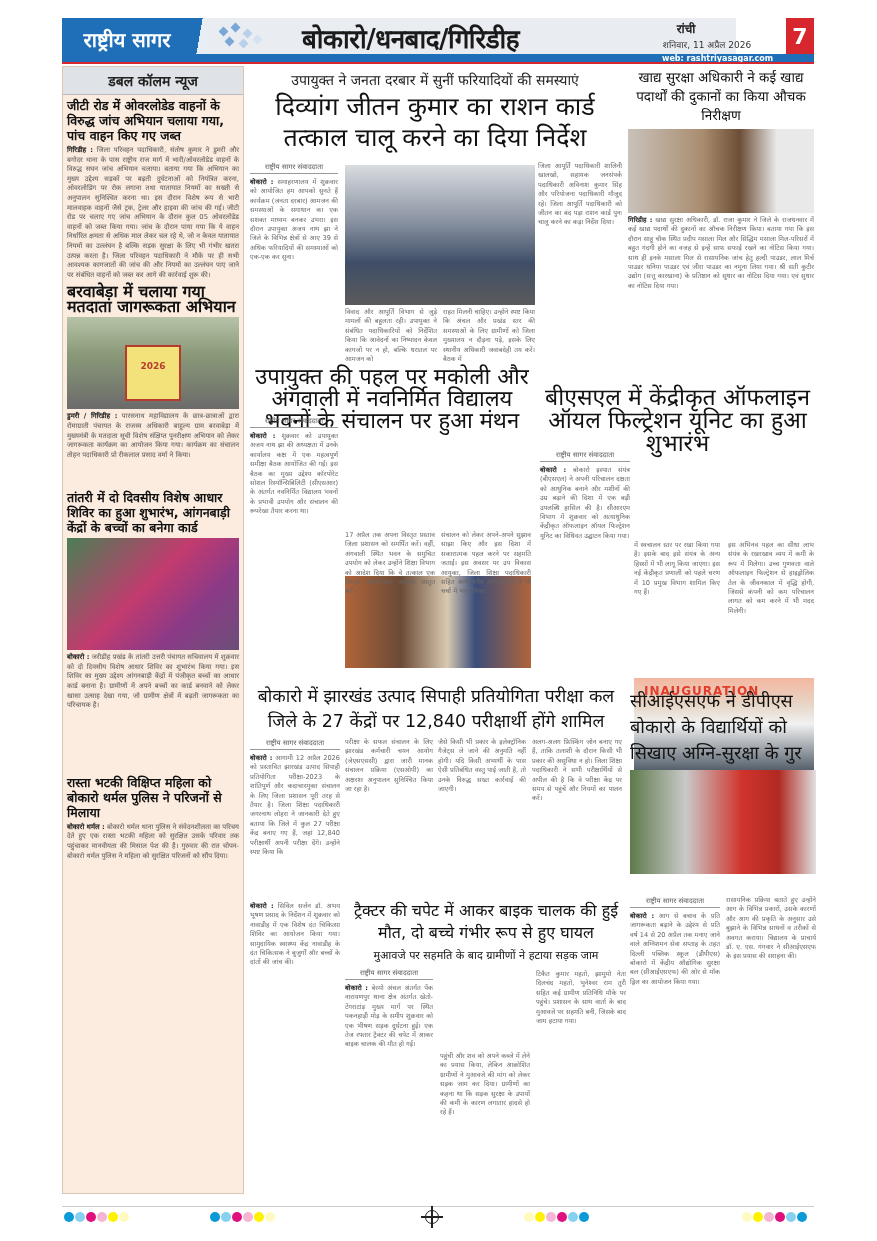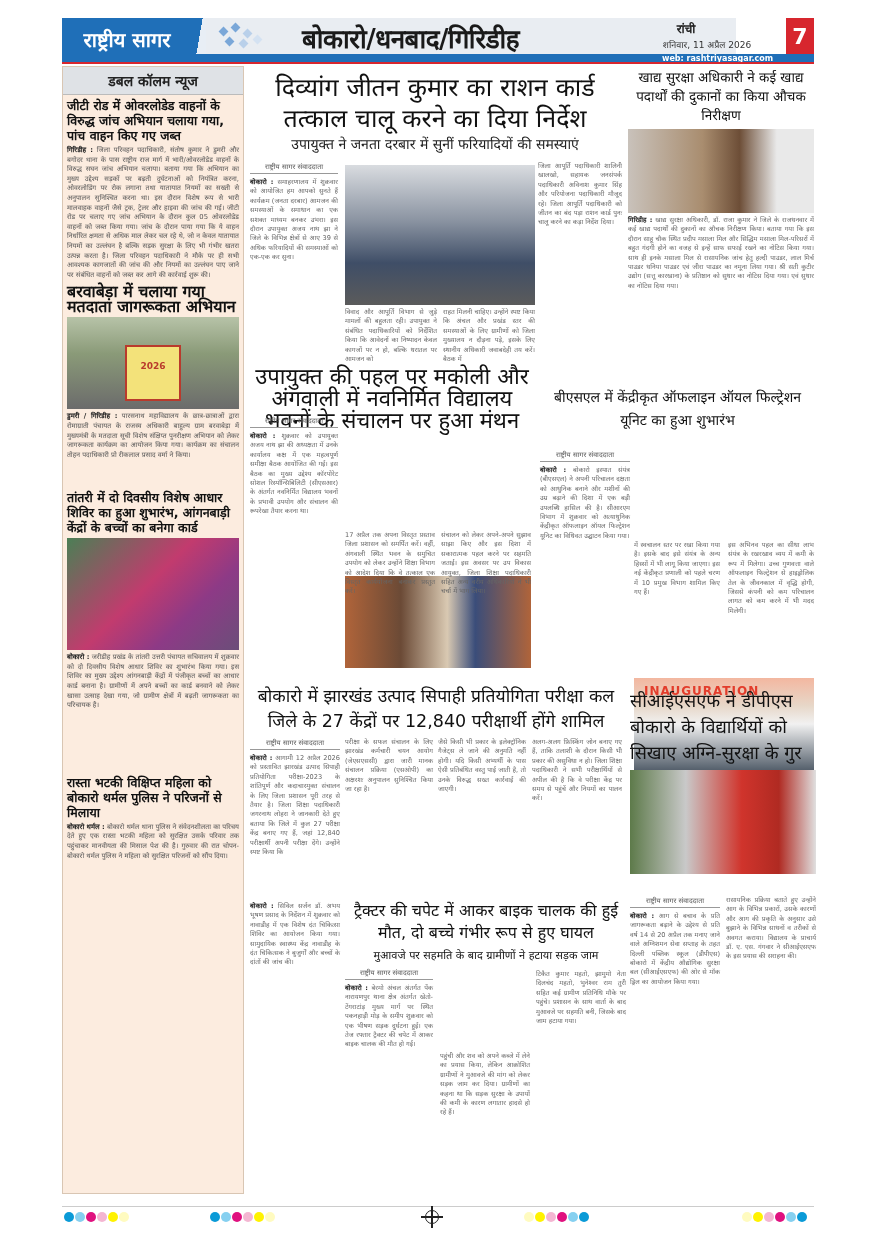--- a/index.html
+++ b/index.html
@@ -89,8 +89,8 @@
 </div>
 
 <div class="abs" style="left:250px;top:70px;width:370px;">
+  <div class="hl-main" style="font-size:14px;font-weight:normal;color:#222;">उपायुक्त ने जनता दरबार में सुनीं फरियादियों की समस्याएं</div>
   <div class="hl-main" style="font-size:25px;line-height:31px;margin-top:2px;">दिव्यांग जीतन कुमार का राशन कार्ड तत्काल चालू करने का दिया निर्देश</div>
-  <div class="hl-main" style="font-size:14px;font-weight:normal;color:#222;">उपायुक्त ने जनता दरबार में सुनीं फरियादियों की समस्याएं</div>
 </div>
 <div class="abs" style="left:250px;top:162px;width:88px;">
   <div class="byline">राष्ट्रीय सागर संवाददाता</div>

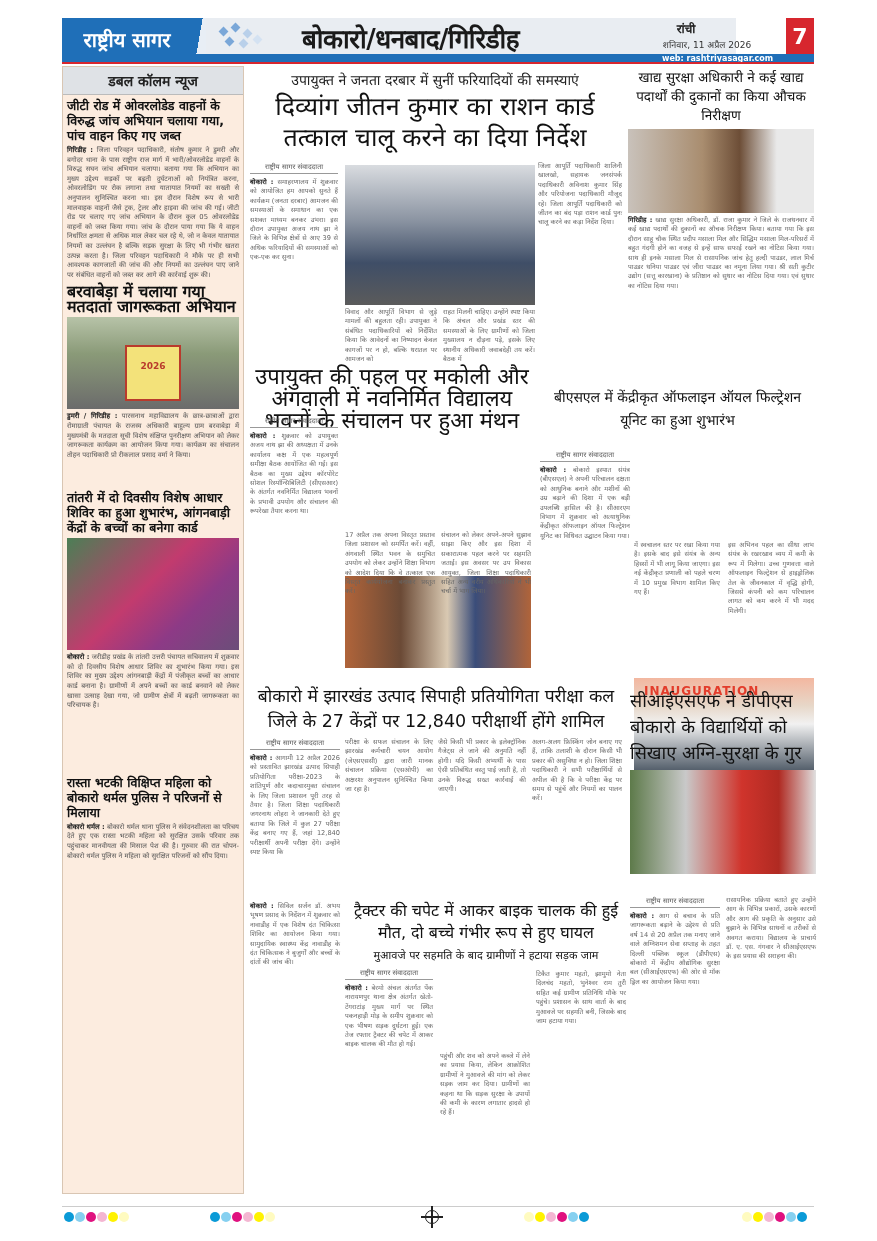--- a/index.html
+++ b/index.html
@@ -125,7 +125,7 @@
 </div>
 
 <div class="abs" style="left:540px;top:386px;width:275px;">
-  <div class="hl-main" style="font-size:14px;line-height:23px;font-weight:normal;">बीएसएल में केंद्रीकृत ऑफलाइन ऑयल फिल्ट्रेशन यूनिट का हुआ शुभारंभ</div>
+  <div class="hl-main" style="font-size:23px;line-height:23px;font-weight:normal;">बीएसएल में केंद्रीकृत ऑफलाइन ऑयल फिल्ट्रेशन यूनिट का हुआ शुभारंभ</div>
 </div>
 <div class="abs" style="left:540px;top:450px;width:90px;">
   <div class="byline">राष्ट्रीय सागर संवाददाता</div>

